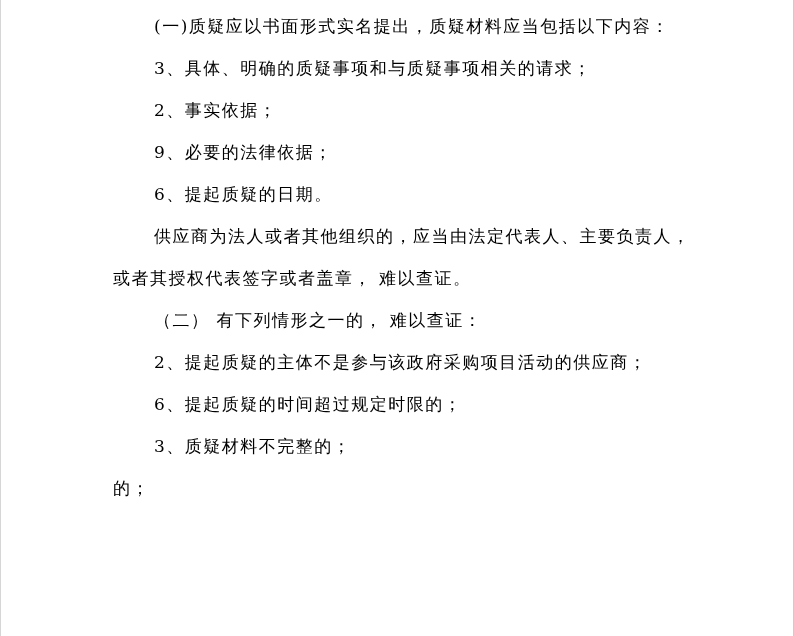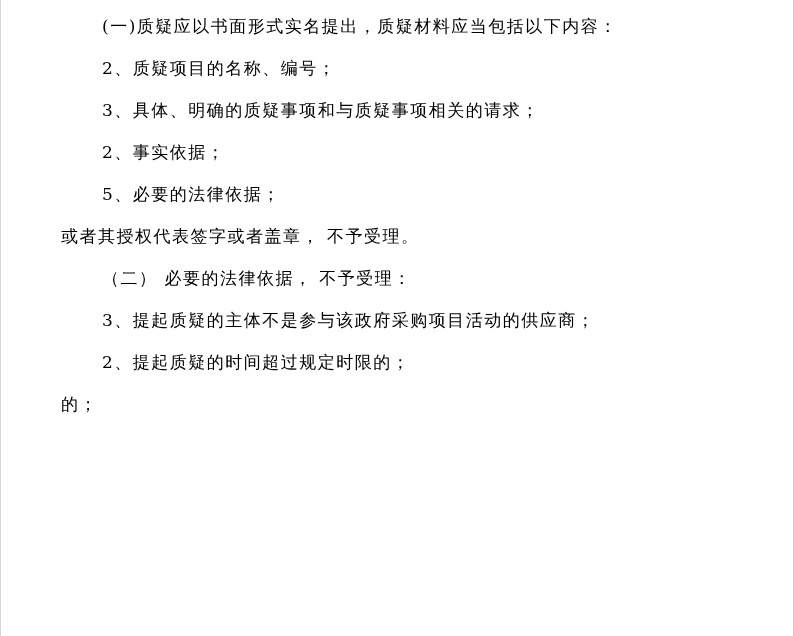--- a/index.html
+++ b/index.html
@@ -22,7 +22,7 @@
   }
   .content {
     box-sizing: border-box;
-    padding: 5px 100px 0 60px;
+    padding: 5px 100px 0 112px;
     font-family: "DejaVu Serif", serif;
     font-size: 17px;
     line-height: 42px;

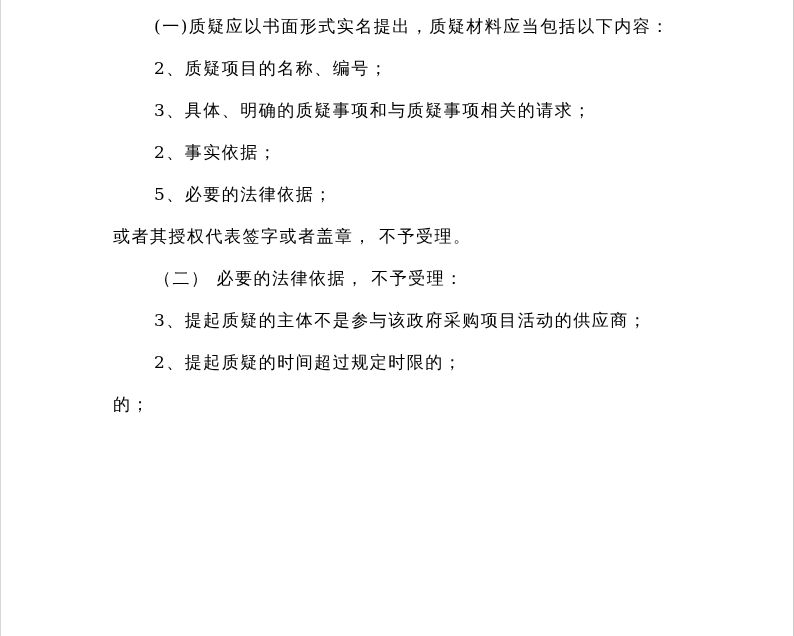--- a/index.html
+++ b/index.html
@@ -42,7 +42,6 @@
 <div class="page">
   <div class="content">
     <div class="line indent">(一)质疑应以书面形式实名提出，质疑材料应当包括以下内容：</div>
-    <div class="line indent">2、质疑项目的名称、编号；</div>
     <div class="line indent">3、具体、明确的质疑事项和与质疑事项相关的请求；</div>
     <div class="line indent">2、事实依据；</div>
     <div class="line indent">5、必要的法律依据；</div>

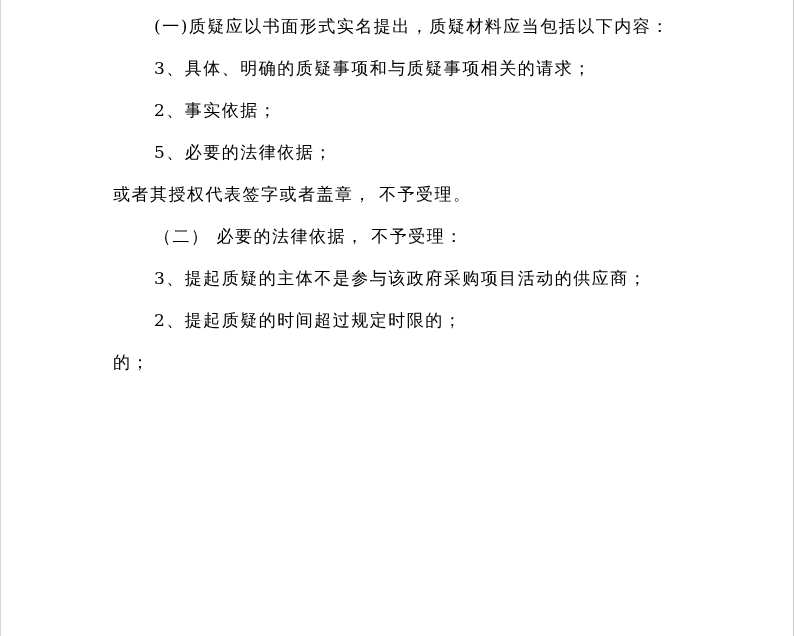--- a/index.html
+++ b/index.html
@@ -44,7 +44,7 @@
     <div class="line indent">(一)质疑应以书面形式实名提出，质疑材料应当包括以下内容：</div>
     <div class="line indent">3、具体、明确的质疑事项和与质疑事项相关的请求；</div>
     <div class="line indent">2、事实依据；</div>
-    <div class="line indent">5、必要的法律依据；</div>
+    <div class="line indent">9、必要的法律依据；</div>
     <div class="line">或者其授权代表签字或者盖章， 不予受理。</div>
     <div class="line indent">（二） 必要的法律依据， 不予受理：</div>
     <div class="line indent">3、提起质疑的主体不是参与该政府采购项目活动的供应商；</div>

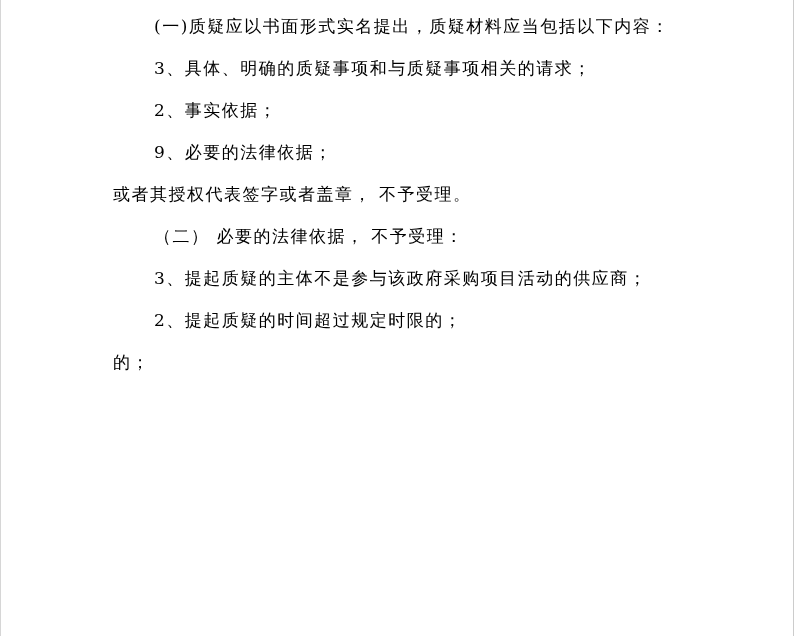--- a/index.html
+++ b/index.html
@@ -45,6 +45,7 @@
     <div class="line indent">3、具体、明确的质疑事项和与质疑事项相关的请求；</div>
     <div class="line indent">2、事实依据；</div>
     <div class="line indent">9、必要的法律依据；</div>
+    <div class="line indent">6、提起质疑的日期。</div>
     <div class="line">或者其授权代表签字或者盖章， 不予受理。</div>
     <div class="line indent">（二） 必要的法律依据， 不予受理：</div>
     <div class="line indent">3、提起质疑的主体不是参与该政府采购项目活动的供应商；</div>

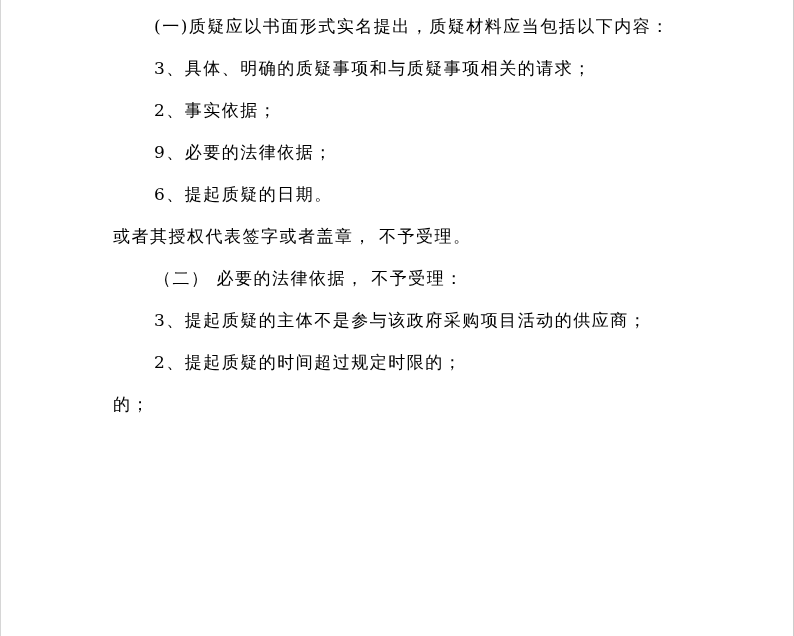--- a/index.html
+++ b/index.html
@@ -46,6 +46,7 @@
     <div class="line indent">2、事实依据；</div>
     <div class="line indent">9、必要的法律依据；</div>
     <div class="line indent">6、提起质疑的日期。</div>
+    <div class="line indent">供应商为法人或者其他组织的，应当由法定代表人、主要负责人，</div>
     <div class="line">或者其授权代表签字或者盖章， 不予受理。</div>
     <div class="line indent">（二） 必要的法律依据， 不予受理：</div>
     <div class="line indent">3、提起质疑的主体不是参与该政府采购项目活动的供应商；</div>

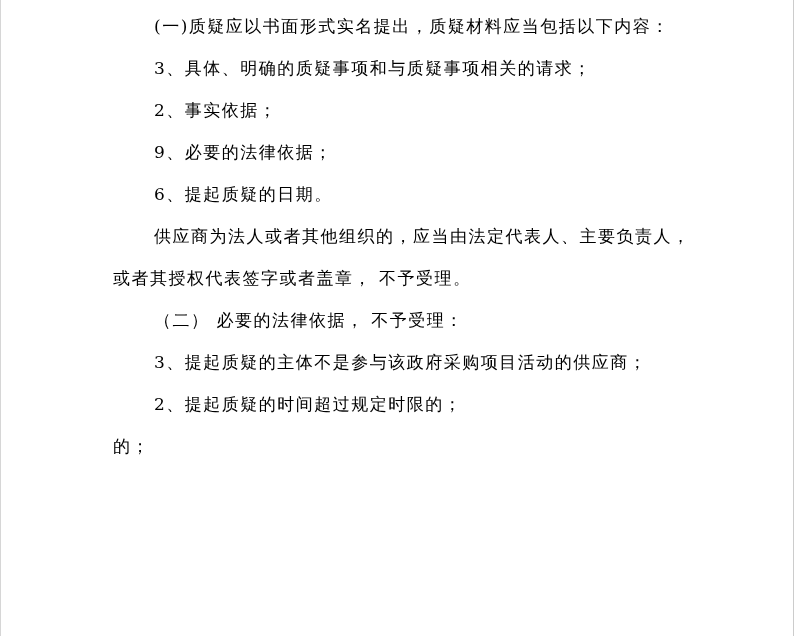--- a/index.html
+++ b/index.html
@@ -47,7 +47,7 @@
     <div class="line indent">9、必要的法律依据；</div>
     <div class="line indent">6、提起质疑的日期。</div>
     <div class="line indent">供应商为法人或者其他组织的，应当由法定代表人、主要负责人，</div>
-    <div class="line">或者其授权代表签字或者盖章， 不予受理。</div>
+    <div class="line">或者其授权代表签字或者盖章， 难以查证。</div>
     <div class="line indent">（二） 必要的法律依据， 不予受理：</div>
     <div class="line indent">3、提起质疑的主体不是参与该政府采购项目活动的供应商；</div>
     <div class="line indent">2、提起质疑的时间超过规定时限的；</div>

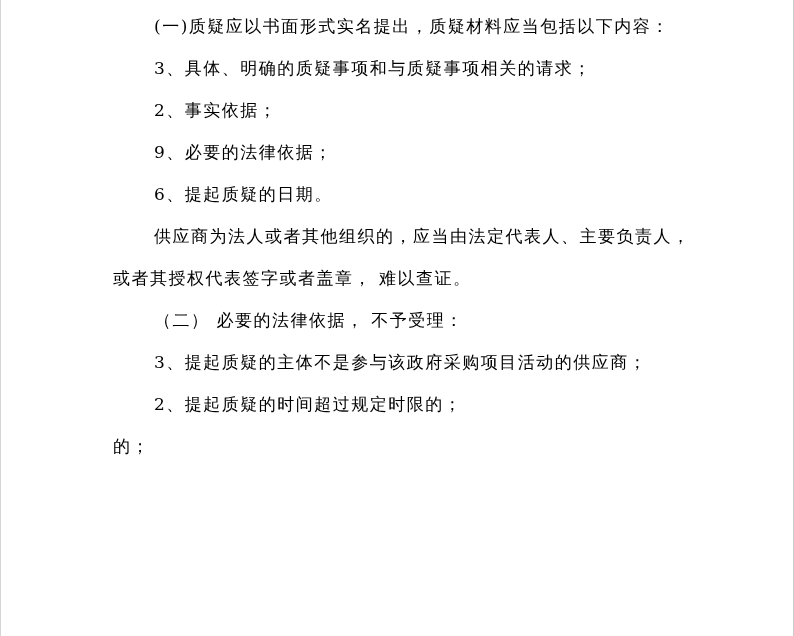--- a/index.html
+++ b/index.html
@@ -48,7 +48,7 @@
     <div class="line indent">6、提起质疑的日期。</div>
     <div class="line indent">供应商为法人或者其他组织的，应当由法定代表人、主要负责人，</div>
     <div class="line">或者其授权代表签字或者盖章， 难以查证。</div>
-    <div class="line indent">（二） 必要的法律依据， 不予受理：</div>
+    <div class="line indent">（二） 有下列情形之一的， 难以查证：</div>
     <div class="line indent">3、提起质疑的主体不是参与该政府采购项目活动的供应商；</div>
     <div class="line indent">2、提起质疑的时间超过规定时限的；</div>
     <div class="line">的；</div>

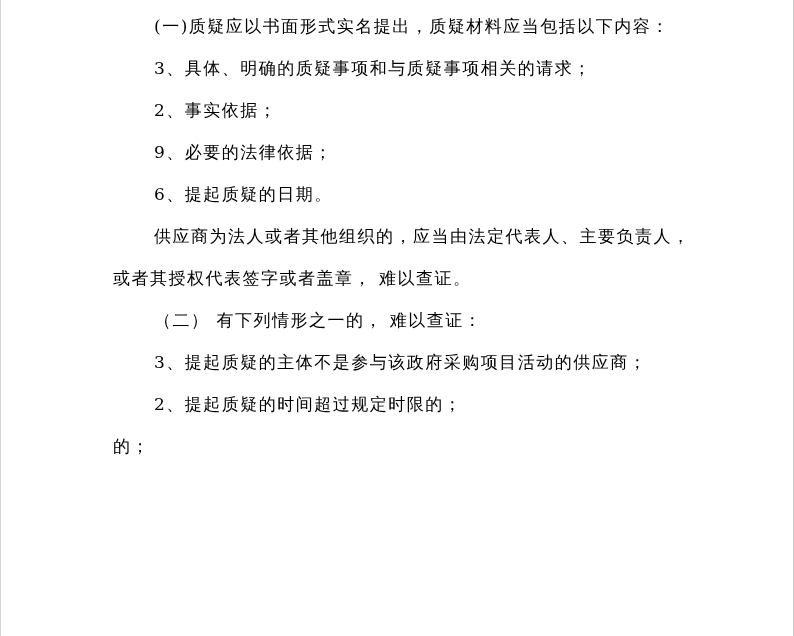--- a/index.html
+++ b/index.html
@@ -49,7 +49,7 @@
     <div class="line indent">供应商为法人或者其他组织的，应当由法定代表人、主要负责人，</div>
     <div class="line">或者其授权代表签字或者盖章， 难以查证。</div>
     <div class="line indent">（二） 有下列情形之一的， 难以查证：</div>
-    <div class="line indent">3、提起质疑的主体不是参与该政府采购项目活动的供应商；</div>
+    <div class="line indent">2、提起质疑的主体不是参与该政府采购项目活动的供应商；</div>
     <div class="line indent">2、提起质疑的时间超过规定时限的；</div>
     <div class="line">的；</div>
   </div>

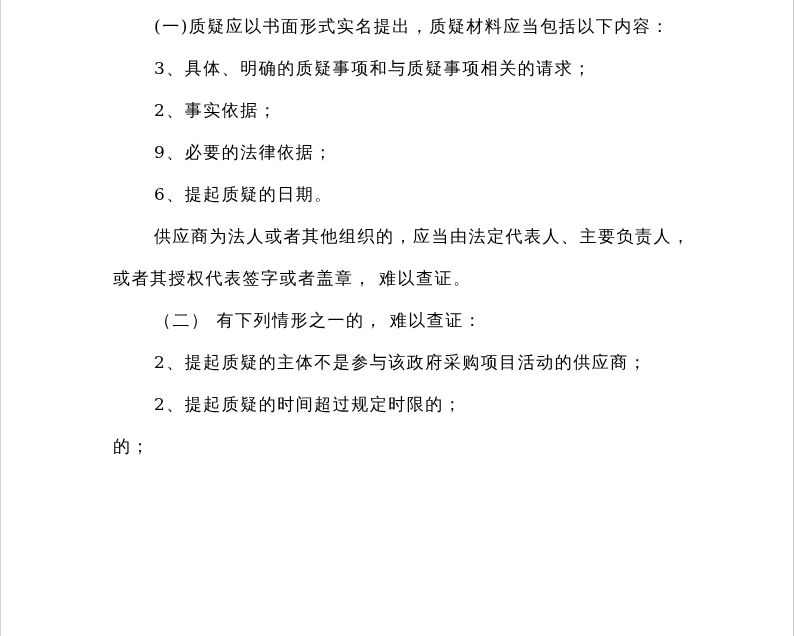--- a/index.html
+++ b/index.html
@@ -50,7 +50,7 @@
     <div class="line">或者其授权代表签字或者盖章， 难以查证。</div>
     <div class="line indent">（二） 有下列情形之一的， 难以查证：</div>
     <div class="line indent">2、提起质疑的主体不是参与该政府采购项目活动的供应商；</div>
-    <div class="line indent">2、提起质疑的时间超过规定时限的；</div>
+    <div class="line indent">6、提起质疑的时间超过规定时限的；</div>
     <div class="line">的；</div>
   </div>
 </div>

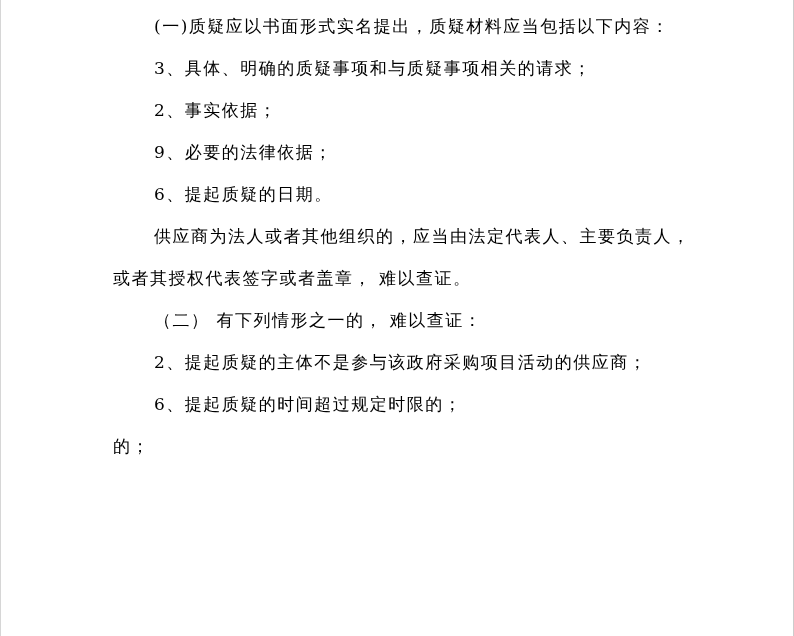--- a/index.html
+++ b/index.html
@@ -51,6 +51,7 @@
     <div class="line indent">（二） 有下列情形之一的， 难以查证：</div>
     <div class="line indent">2、提起质疑的主体不是参与该政府采购项目活动的供应商；</div>
     <div class="line indent">6、提起质疑的时间超过规定时限的；</div>
+    <div class="line indent">3、质疑材料不完整的；</div>
     <div class="line">的；</div>
   </div>
 </div>

